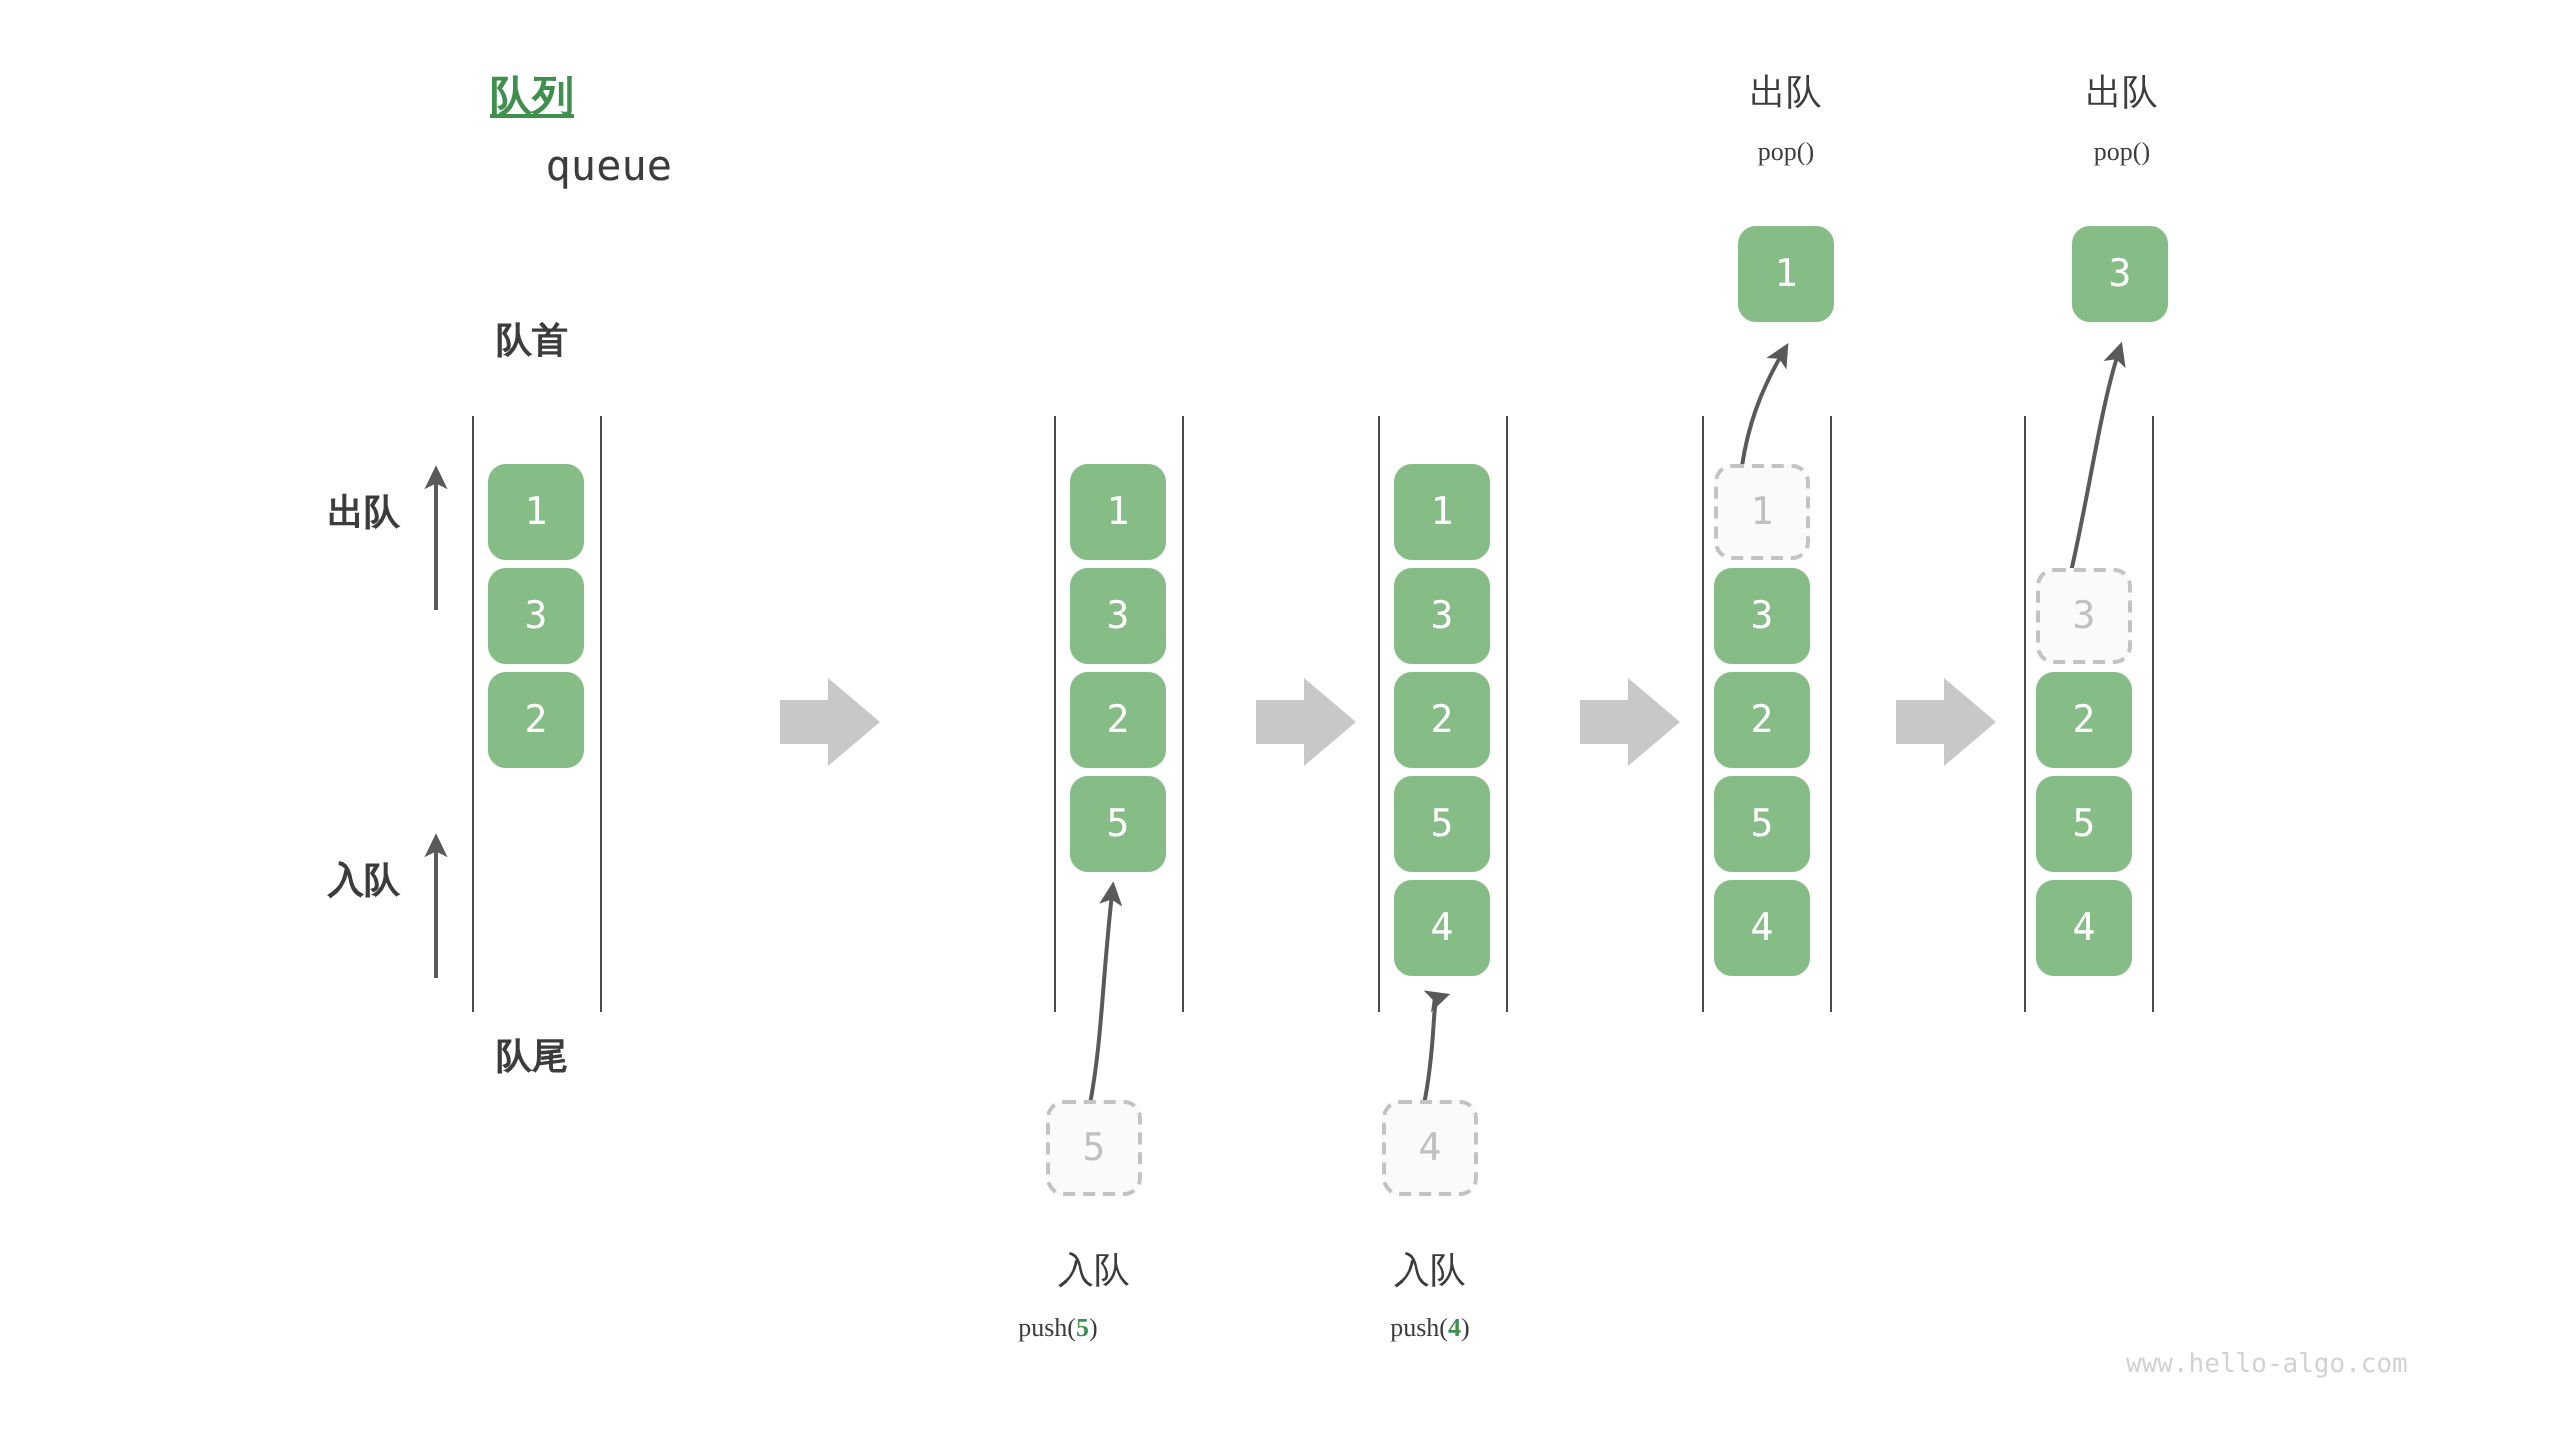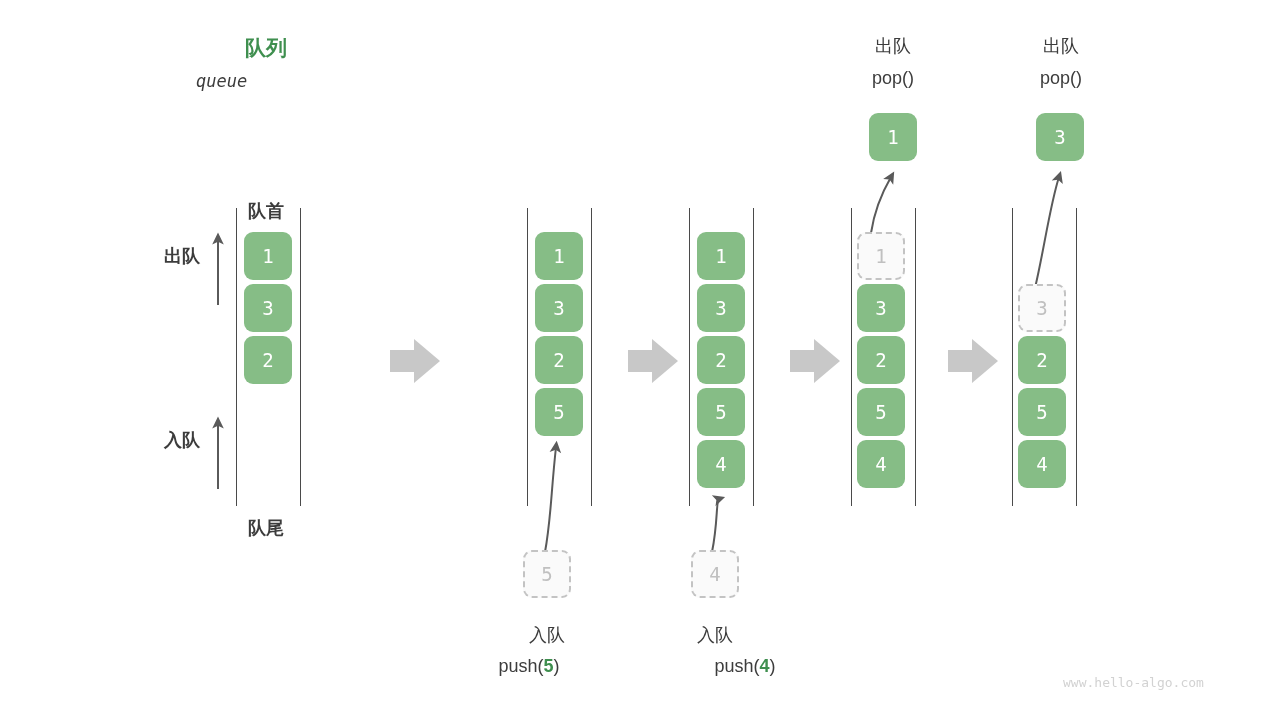--- a/index.html
+++ b/index.html
@@ -161,7 +161,7 @@
     </g>
   </svg>
 
-  <div class="abs title-cn" style="left:196px; top:34px; width:140px;">队列</div>
+  <div class="abs title-cn" style="left:196px; top:34px; width:140px;text-decoration:underline;">队列</div>
   <div class="abs title-en" style="left:196px; top:71px; width:140px;">queue</div>
 
   <div class="abs head-label" style="left:196px; top:158px; width:140px;margin-top:41px;">队首</div>

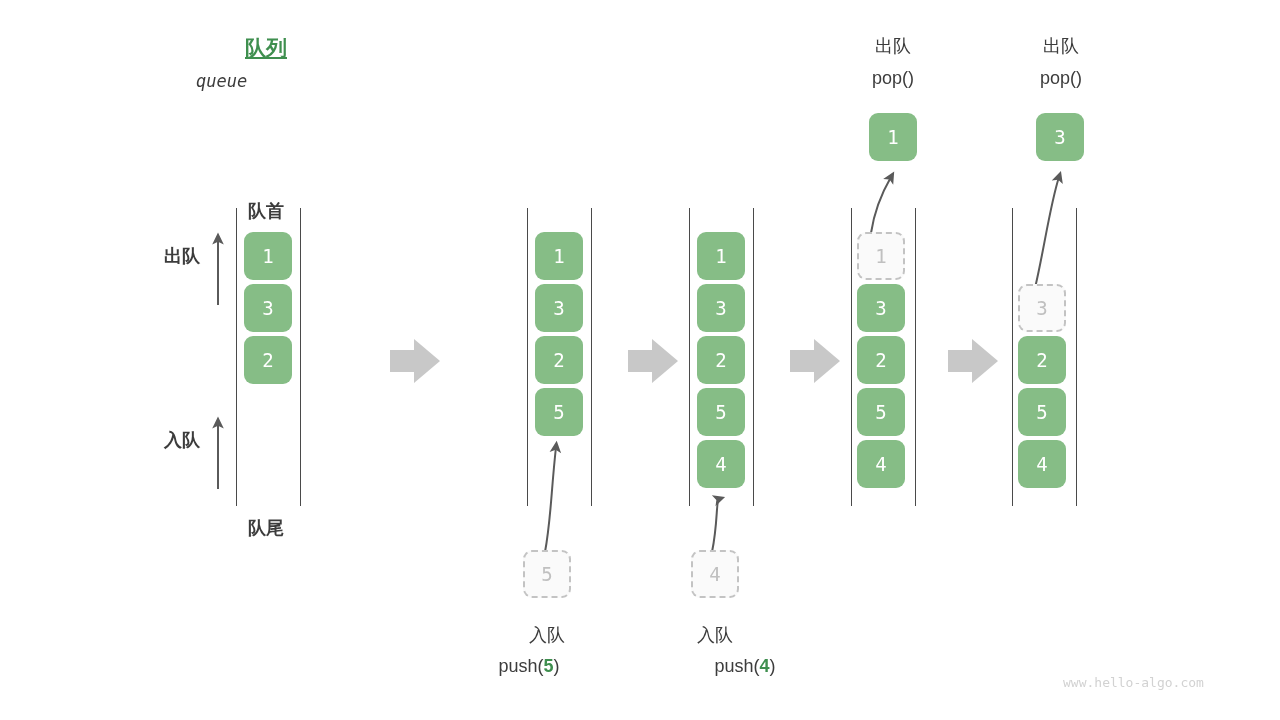--- a/index.html
+++ b/index.html
@@ -30,11 +30,10 @@
   }
   .title-en {
     font-family: "DejaVu Sans Mono", monospace;
-    font-size: 17px;
-    color: #3c3c3c;
-    text-align: left;
-    white-space: nowrap;
-    font-style: italic;
+    font-size: 21px;
+    color: #3c3c3c;
+    text-align: right;
+    white-space: nowrap;
   }
   .head-label {
     font-family: "Liberation Sans", sans-serif;

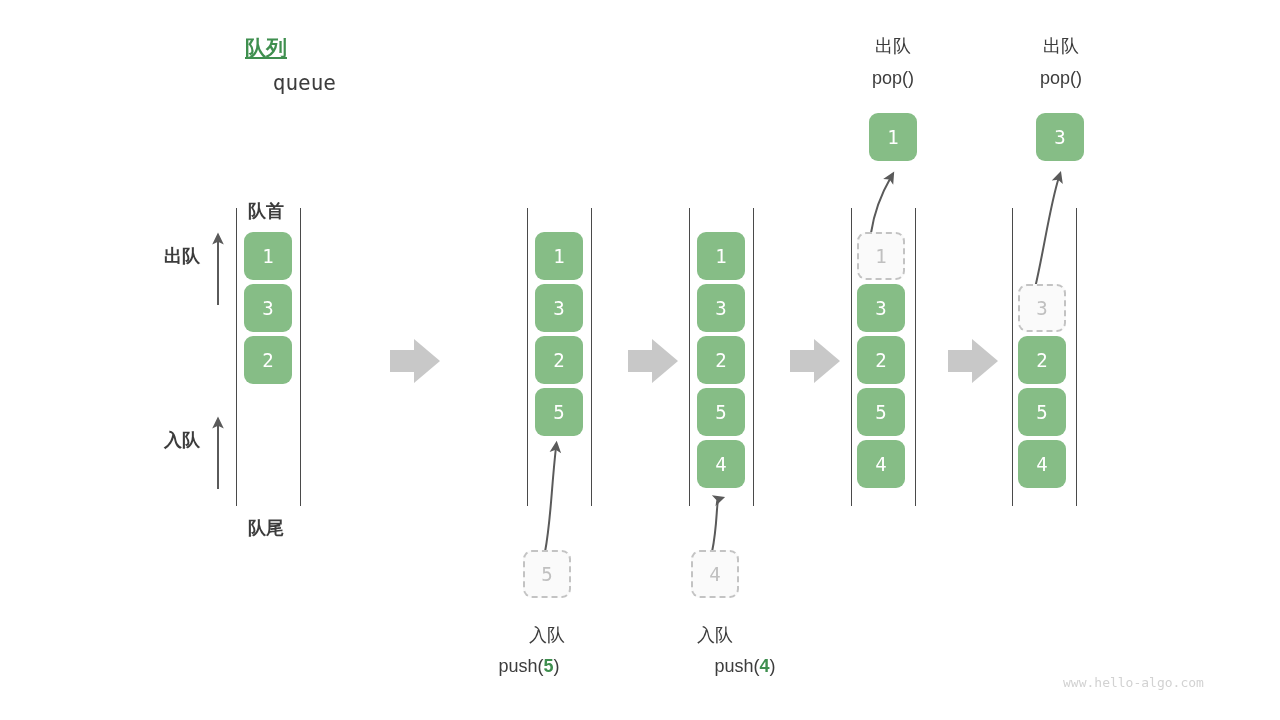--- a/index.html
+++ b/index.html
@@ -59,8 +59,8 @@
     white-space: nowrap;
   }
   .op-code {
-    font-family: Liberation Sans, sans-serif;
-    font-size: 18px;
+    font-family: Liberation Serif, serif;
+    font-size: 13px;
     color: #3c3c3c;
     text-align: center;
     white-space: nowrap;

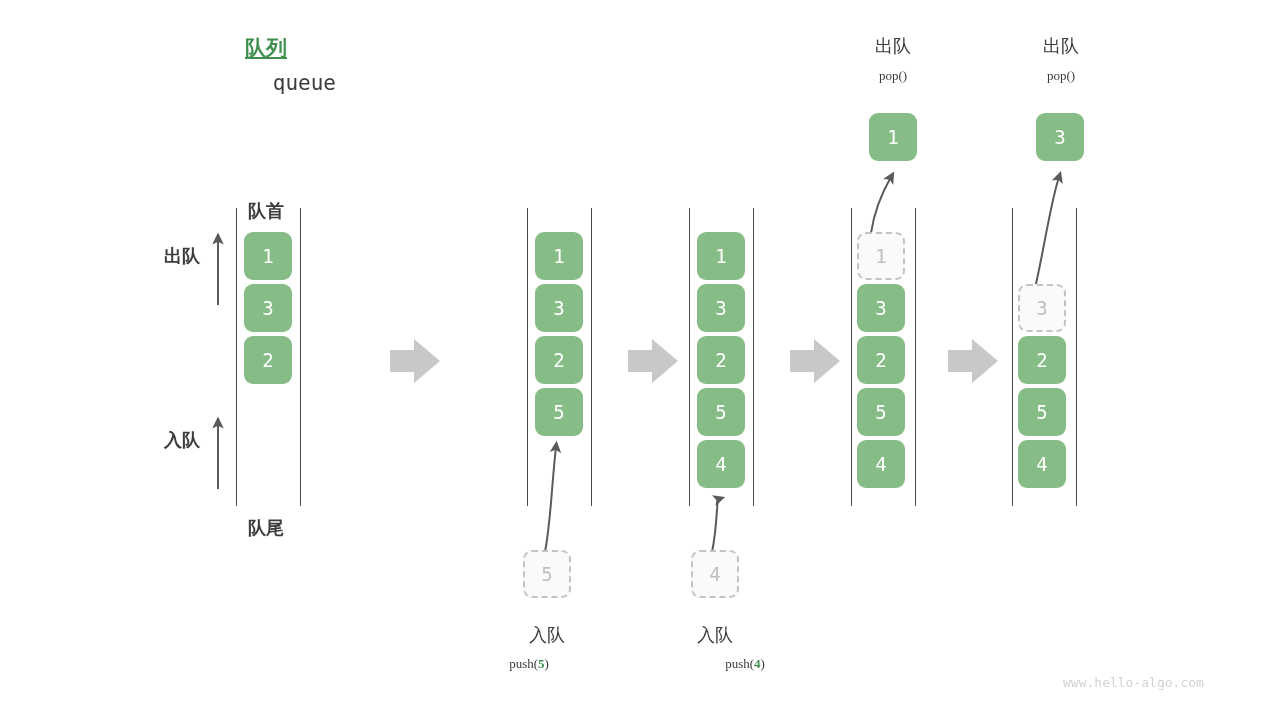--- a/index.html
+++ b/index.html
@@ -163,7 +163,7 @@
   <div class="abs title-cn" style="left:196px; top:34px; width:140px;text-decoration:underline;">队列</div>
   <div class="abs title-en" style="left:196px; top:71px; width:140px;">queue</div>
 
-  <div class="abs head-label" style="left:196px; top:158px; width:140px;margin-top:41px;">队首</div>
+  <div class="abs head-label" style="left:196px; top:158px; width:140px;">队首</div>
   <div class="abs head-label" style="left:196px; top:516px; width:140px;">队尾</div>
 
   <div class="abs side-label" style="left:96px; top:244px; width:104px;">出队</div>

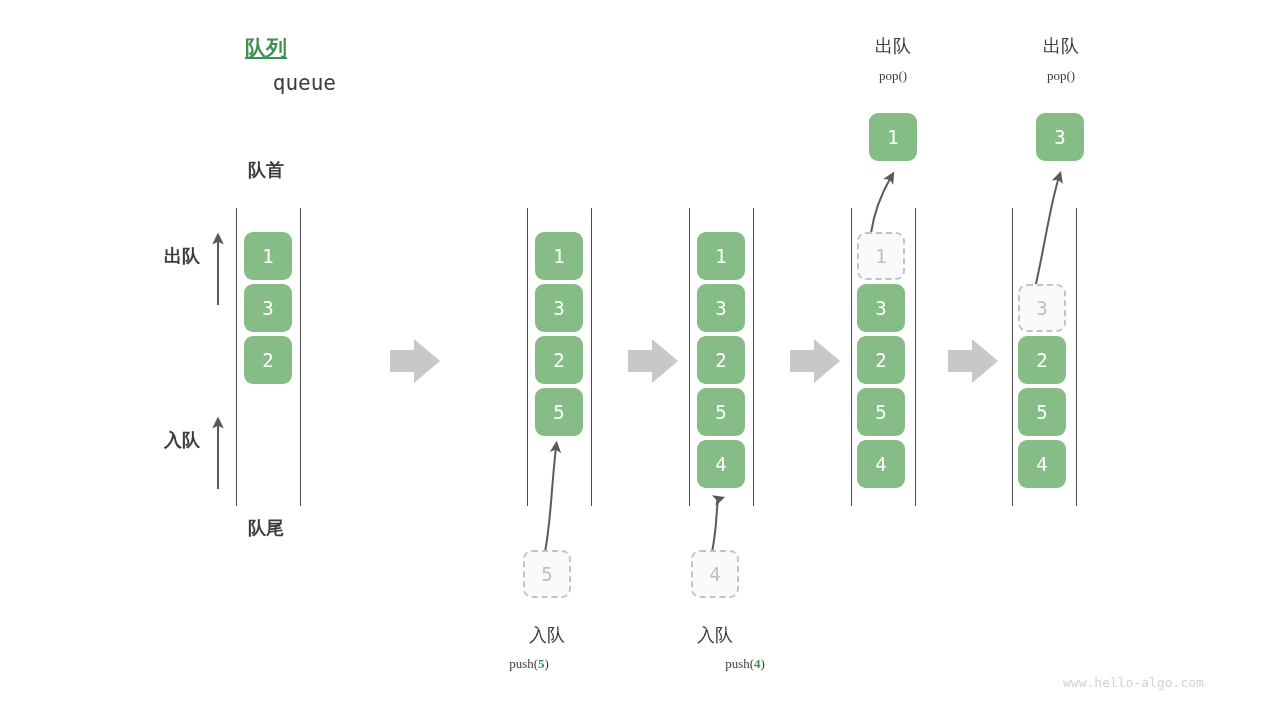--- a/index.html
+++ b/index.html
@@ -199,7 +199,7 @@
     <div class="cell" style="left:697px; top:440px;">4</div>
     <div class="cell ghost" style="left:691px; top:550px;">4</div>
     <div class="abs op-cn" style="left:645px; top:623px; width:140px;">入队</div>
-    <div class="abs op-code" style="left:675px; top:656px; width:140px;"><span>push(</span><span class="arg">4</span><span>)</span></div>
+    <div class="abs op-code" style="left:645px; top:656px; width:140px;"><span>push(</span><span class="arg">4</span><span>)</span></div>
   </div>
 
   <div class="abs">

